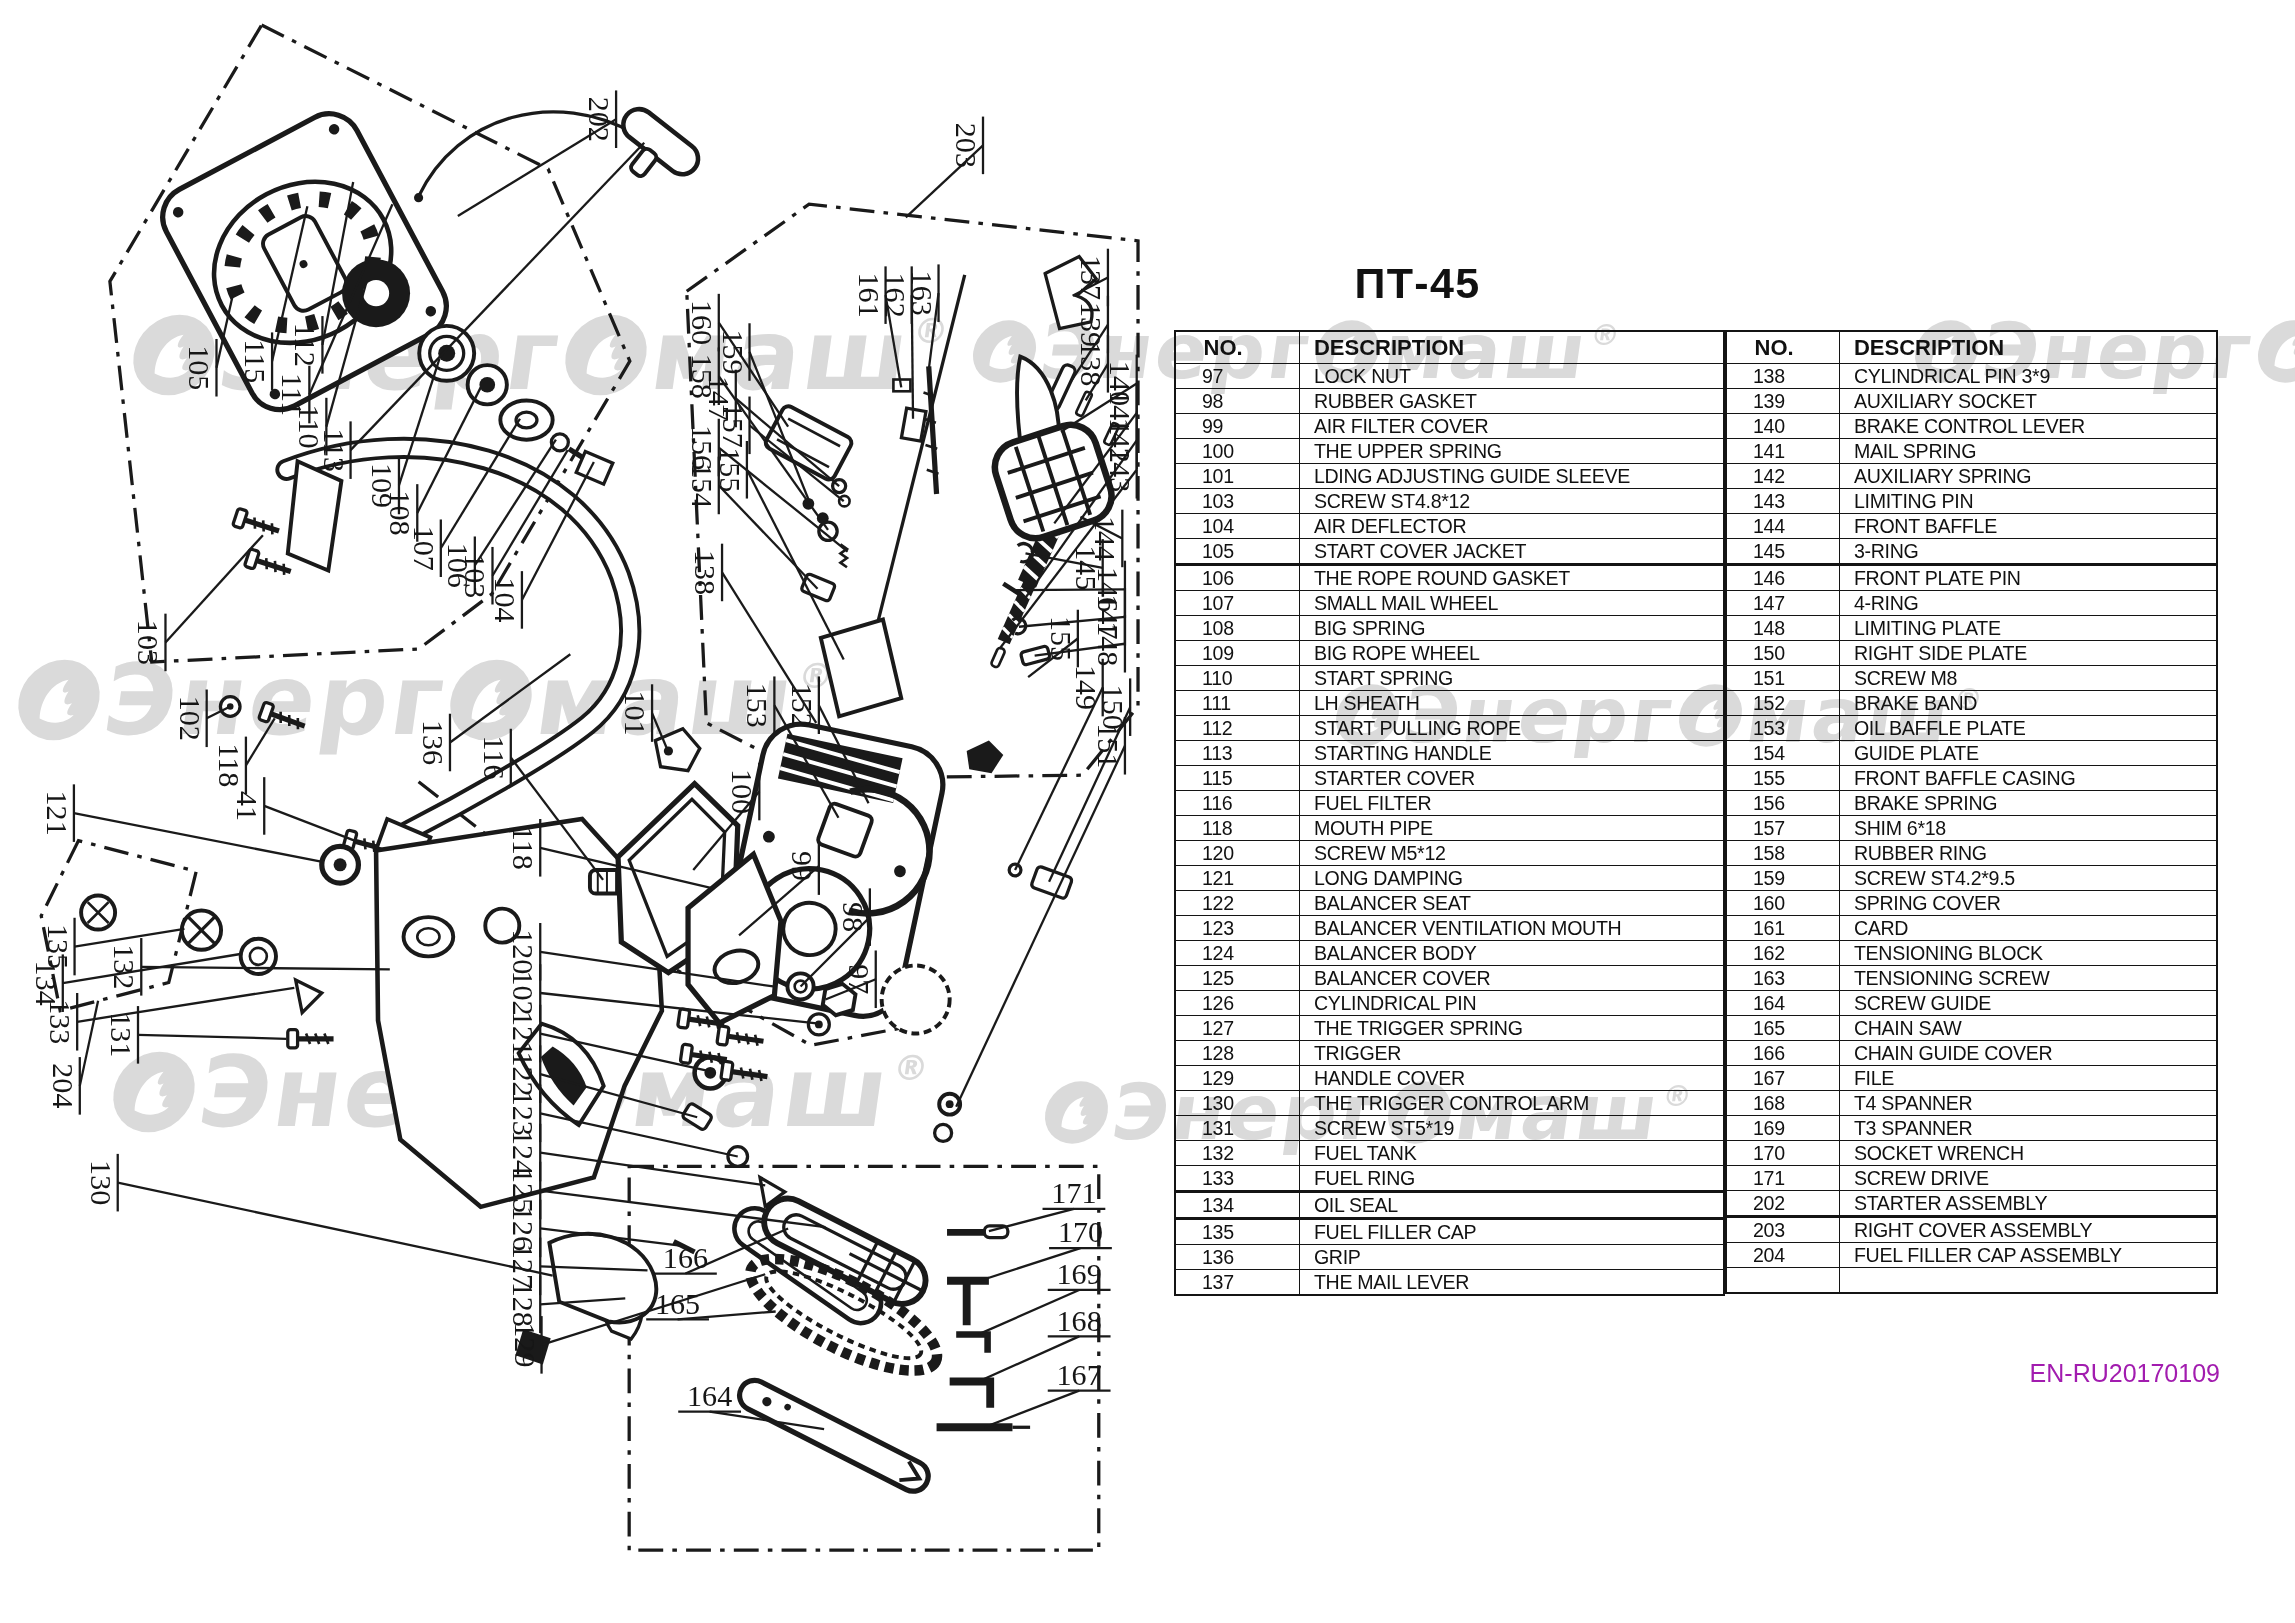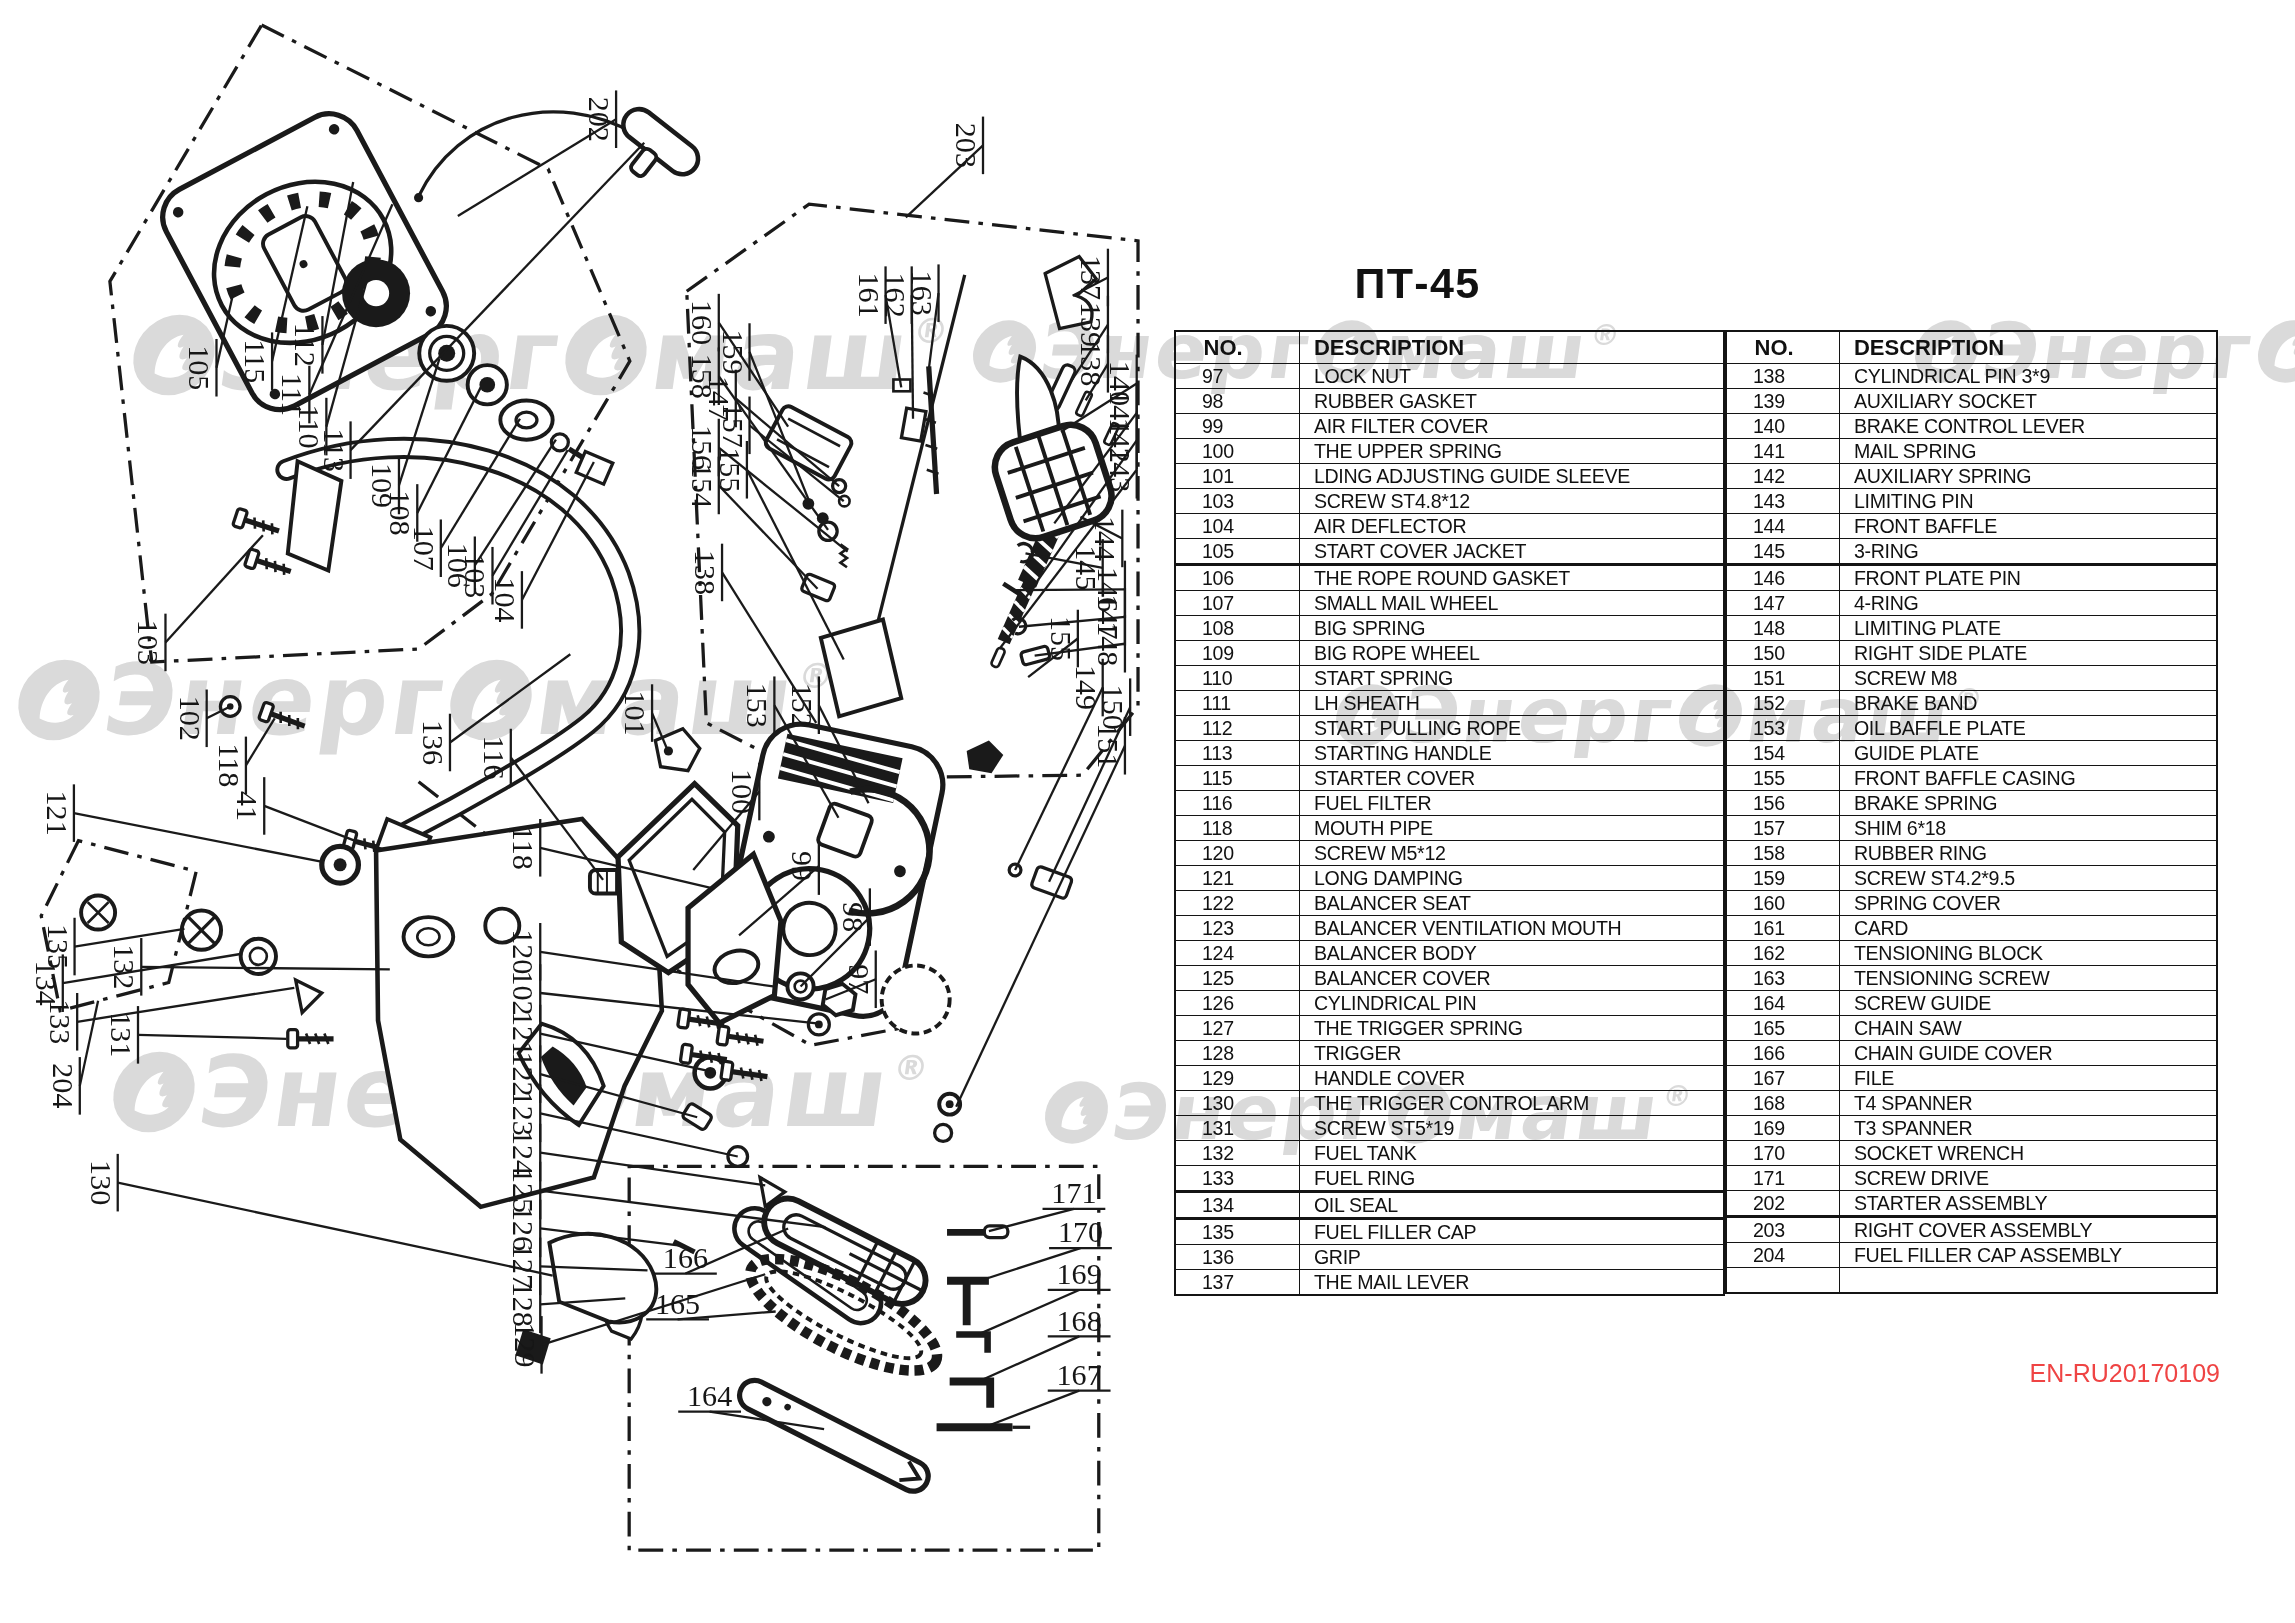--- a/index.html
+++ b/index.html
@@ -22,7 +22,7 @@
   #title{position:absolute;left:1316px;top:259px;width:203px;text-align:center;
          font-size:43px;font-weight:700;letter-spacing:1.3px;z-index:3;}
   #doccode{position:absolute;left:1958px;top:1359px;width:262px;text-align:right;
-         font-size:25px;color:#ef4444;z-index:3;letter-spacing:0px;}
+         font-size:25px;color:#a21caf;z-index:3;letter-spacing:0px;}
   
   .tblwrap{position:absolute;top:324px;z-index:3;margin-top:6px;}
   #tbl-left{left:1174px;width:551px;}

